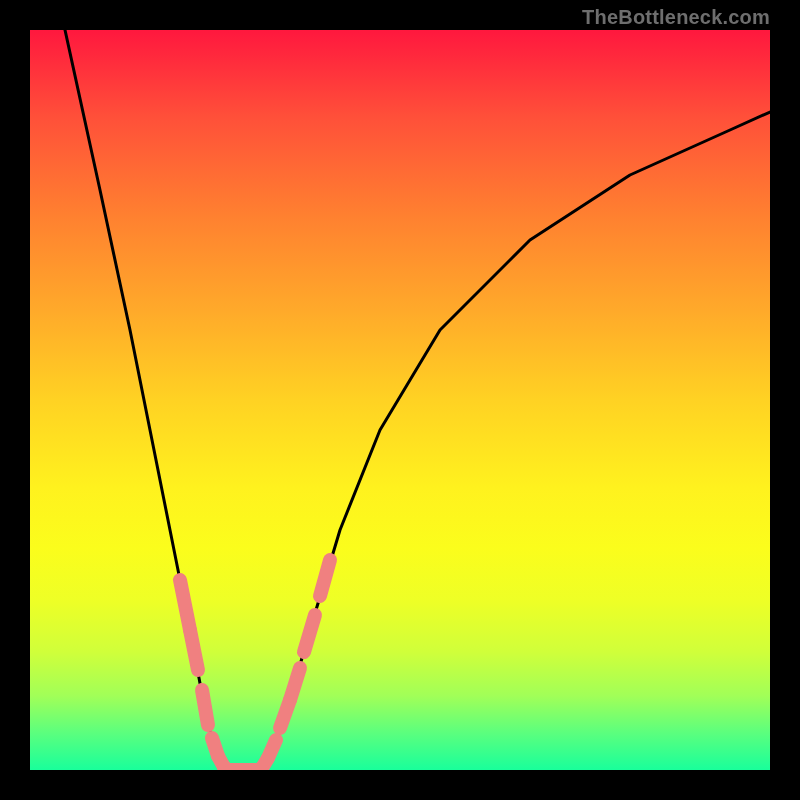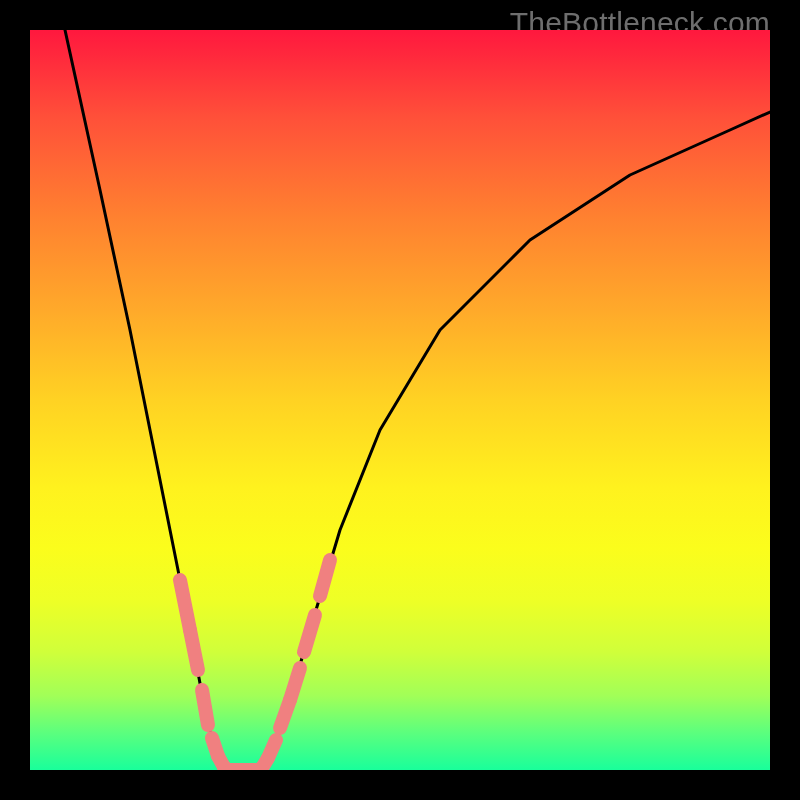--- a/index.html
+++ b/index.html
@@ -42,9 +42,9 @@
     top: 6px;
     right: 30px;
     font-family: Arial, Helvetica, sans-serif;
-    font-size: 30px;
+    font-size: 20px;
     color: #6e6e6e;
-    font-weight: 400;
+    font-weight: 700;
     letter-spacing: 0.2px;
   }
   svg.curve {

